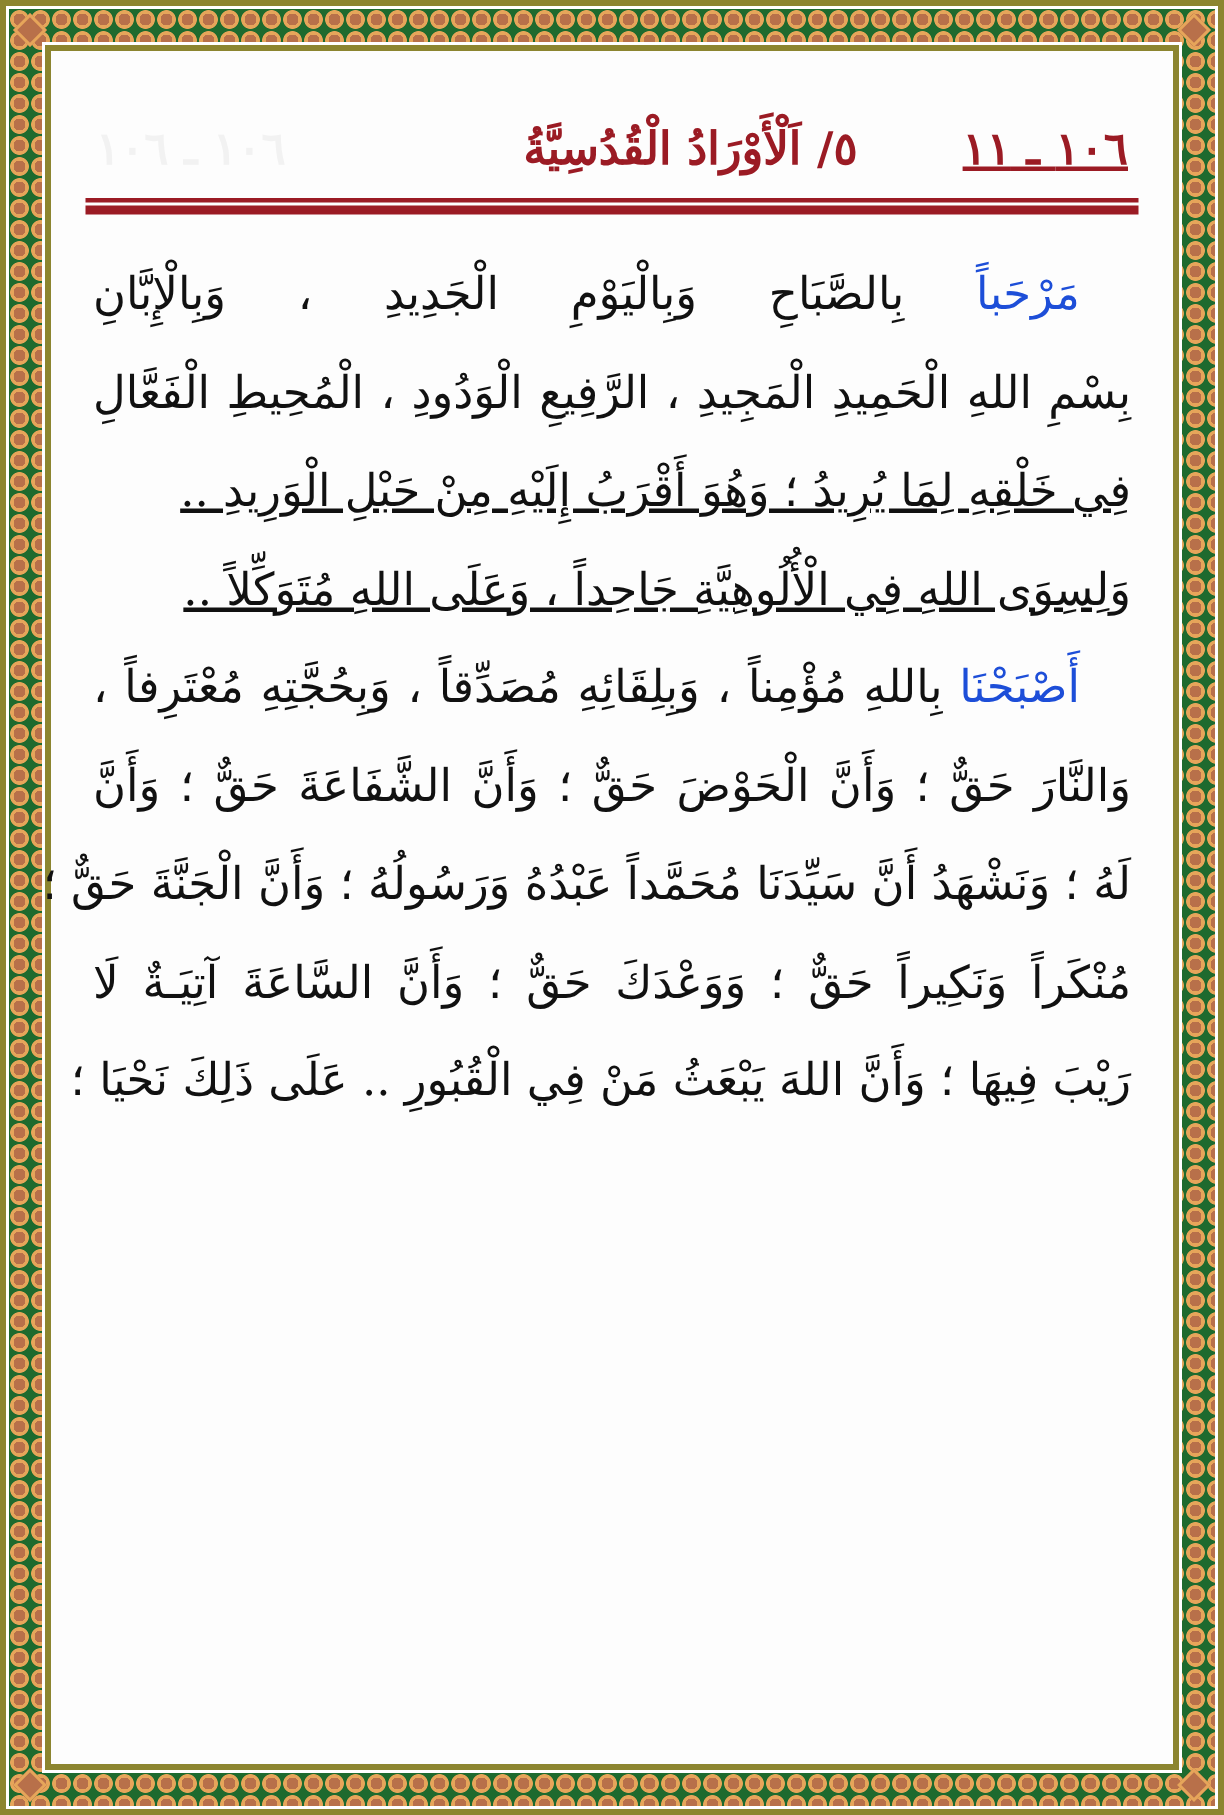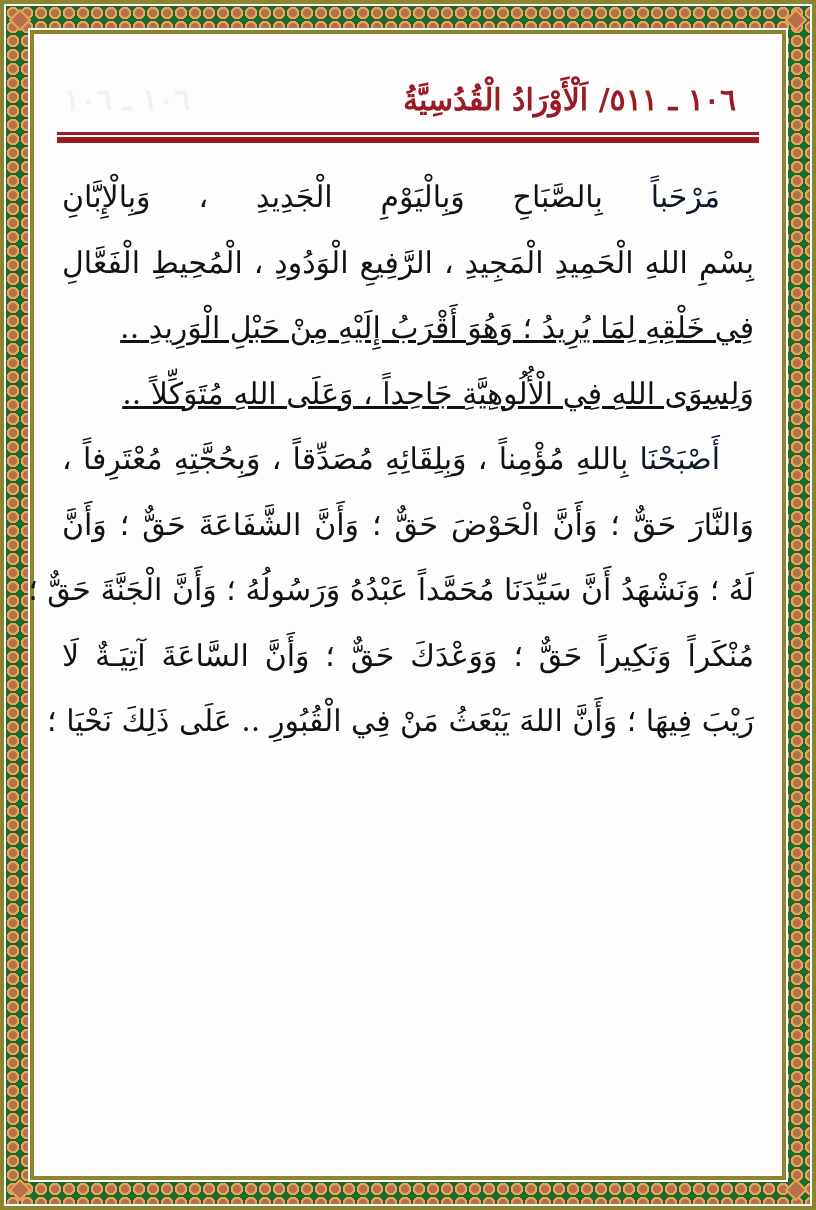--- a/index.html
+++ b/index.html
@@ -41,7 +41,7 @@
       color: #9b1b24; font-weight: bold; font-size: 30px;
     }
     .header .pages { margin-right: 26px; letter-spacing: 2px; }
-    .header .title { }
+    .header .title { margin-right: 70px; }
     .header .ghost { position: absolute; left: 10px; color: #f2f2f2; letter-spacing: 3px; }
     .rule-thin {
       position: absolute; top: 98px; left: 23px; right: 23px; height: 3px; background: #9b1b24;

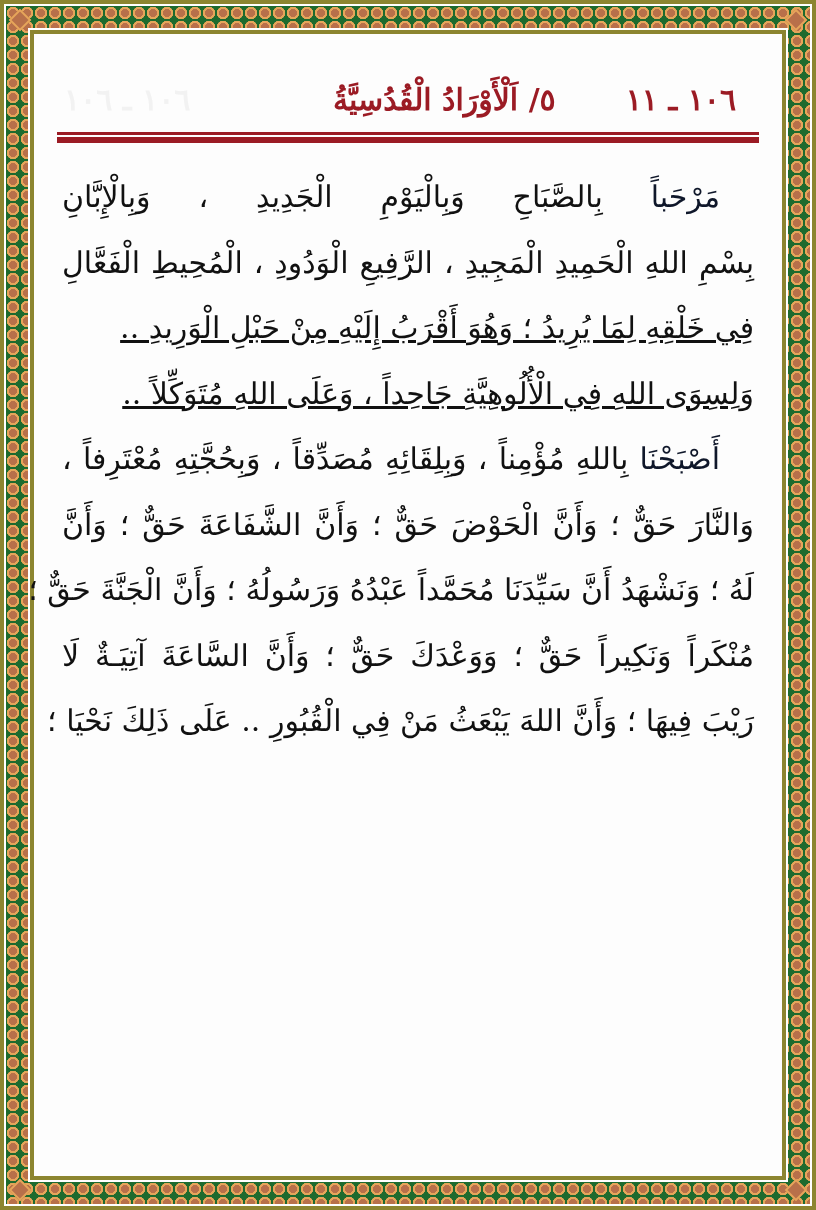--- a/index.html
+++ b/index.html
@@ -40,7 +40,7 @@
       display: flex; align-items: center; justify-content: flex-start;
       color: #9b1b24; font-weight: bold; font-size: 30px;
     }
-    .header .pages { margin-right: 26px; letter-spacing: 2px; }
+    .header .pages { margin-right: 10px; letter-spacing: 2px; text-decoration: underline; }
     .header .title { margin-right: 70px; }
     .header .ghost { position: absolute; left: 10px; color: #f2f2f2; letter-spacing: 3px; }
     .rule-thin {

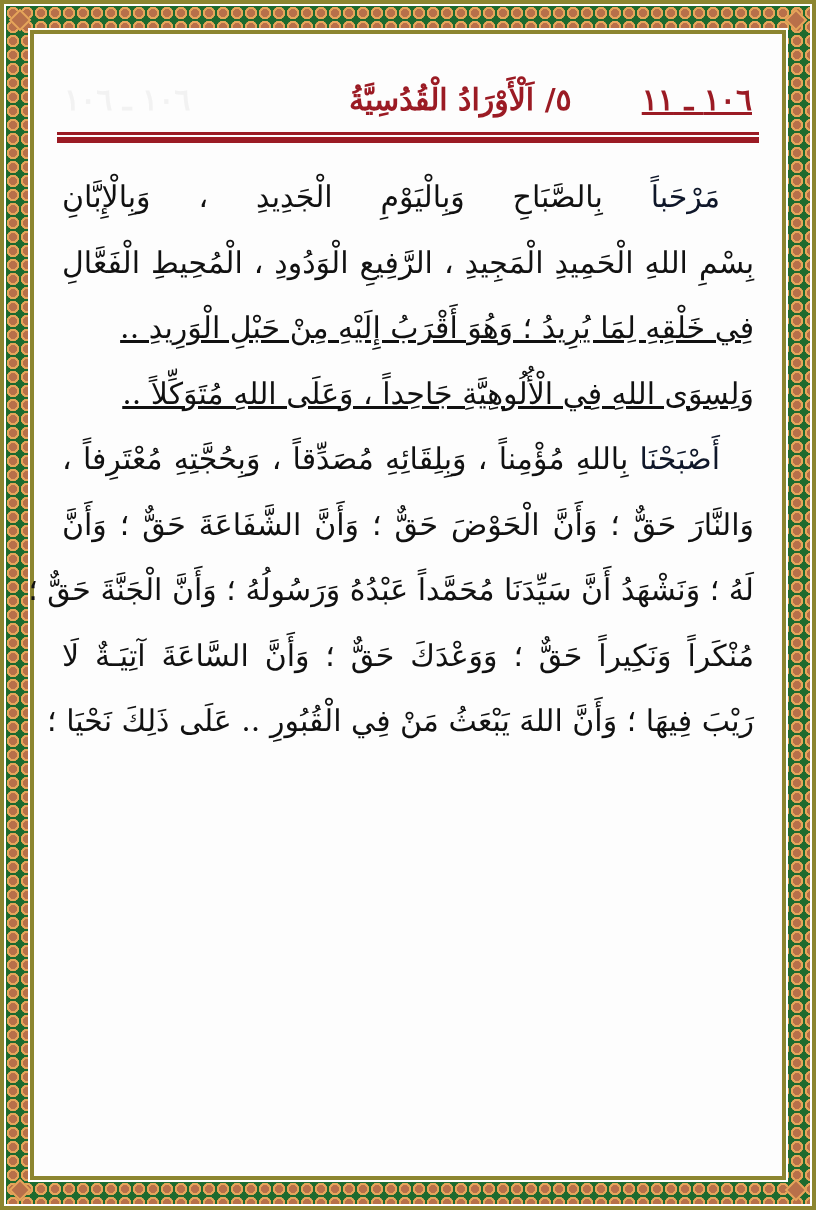--- a/index.html
+++ b/index.html
@@ -56,7 +56,7 @@
     .line { display: block; white-space: nowrap; text-align: justify; text-align-last: justify; height: 65.5px; overflow: visible; }
     .line.last { text-align-last: right; text-decoration: underline; }
     .line.indent { padding-right: 34px; }
-    .hl { color: #0f172a; }
+    .hl { color: #1d4ed8; }
   </style>
 </head>
 <body>

